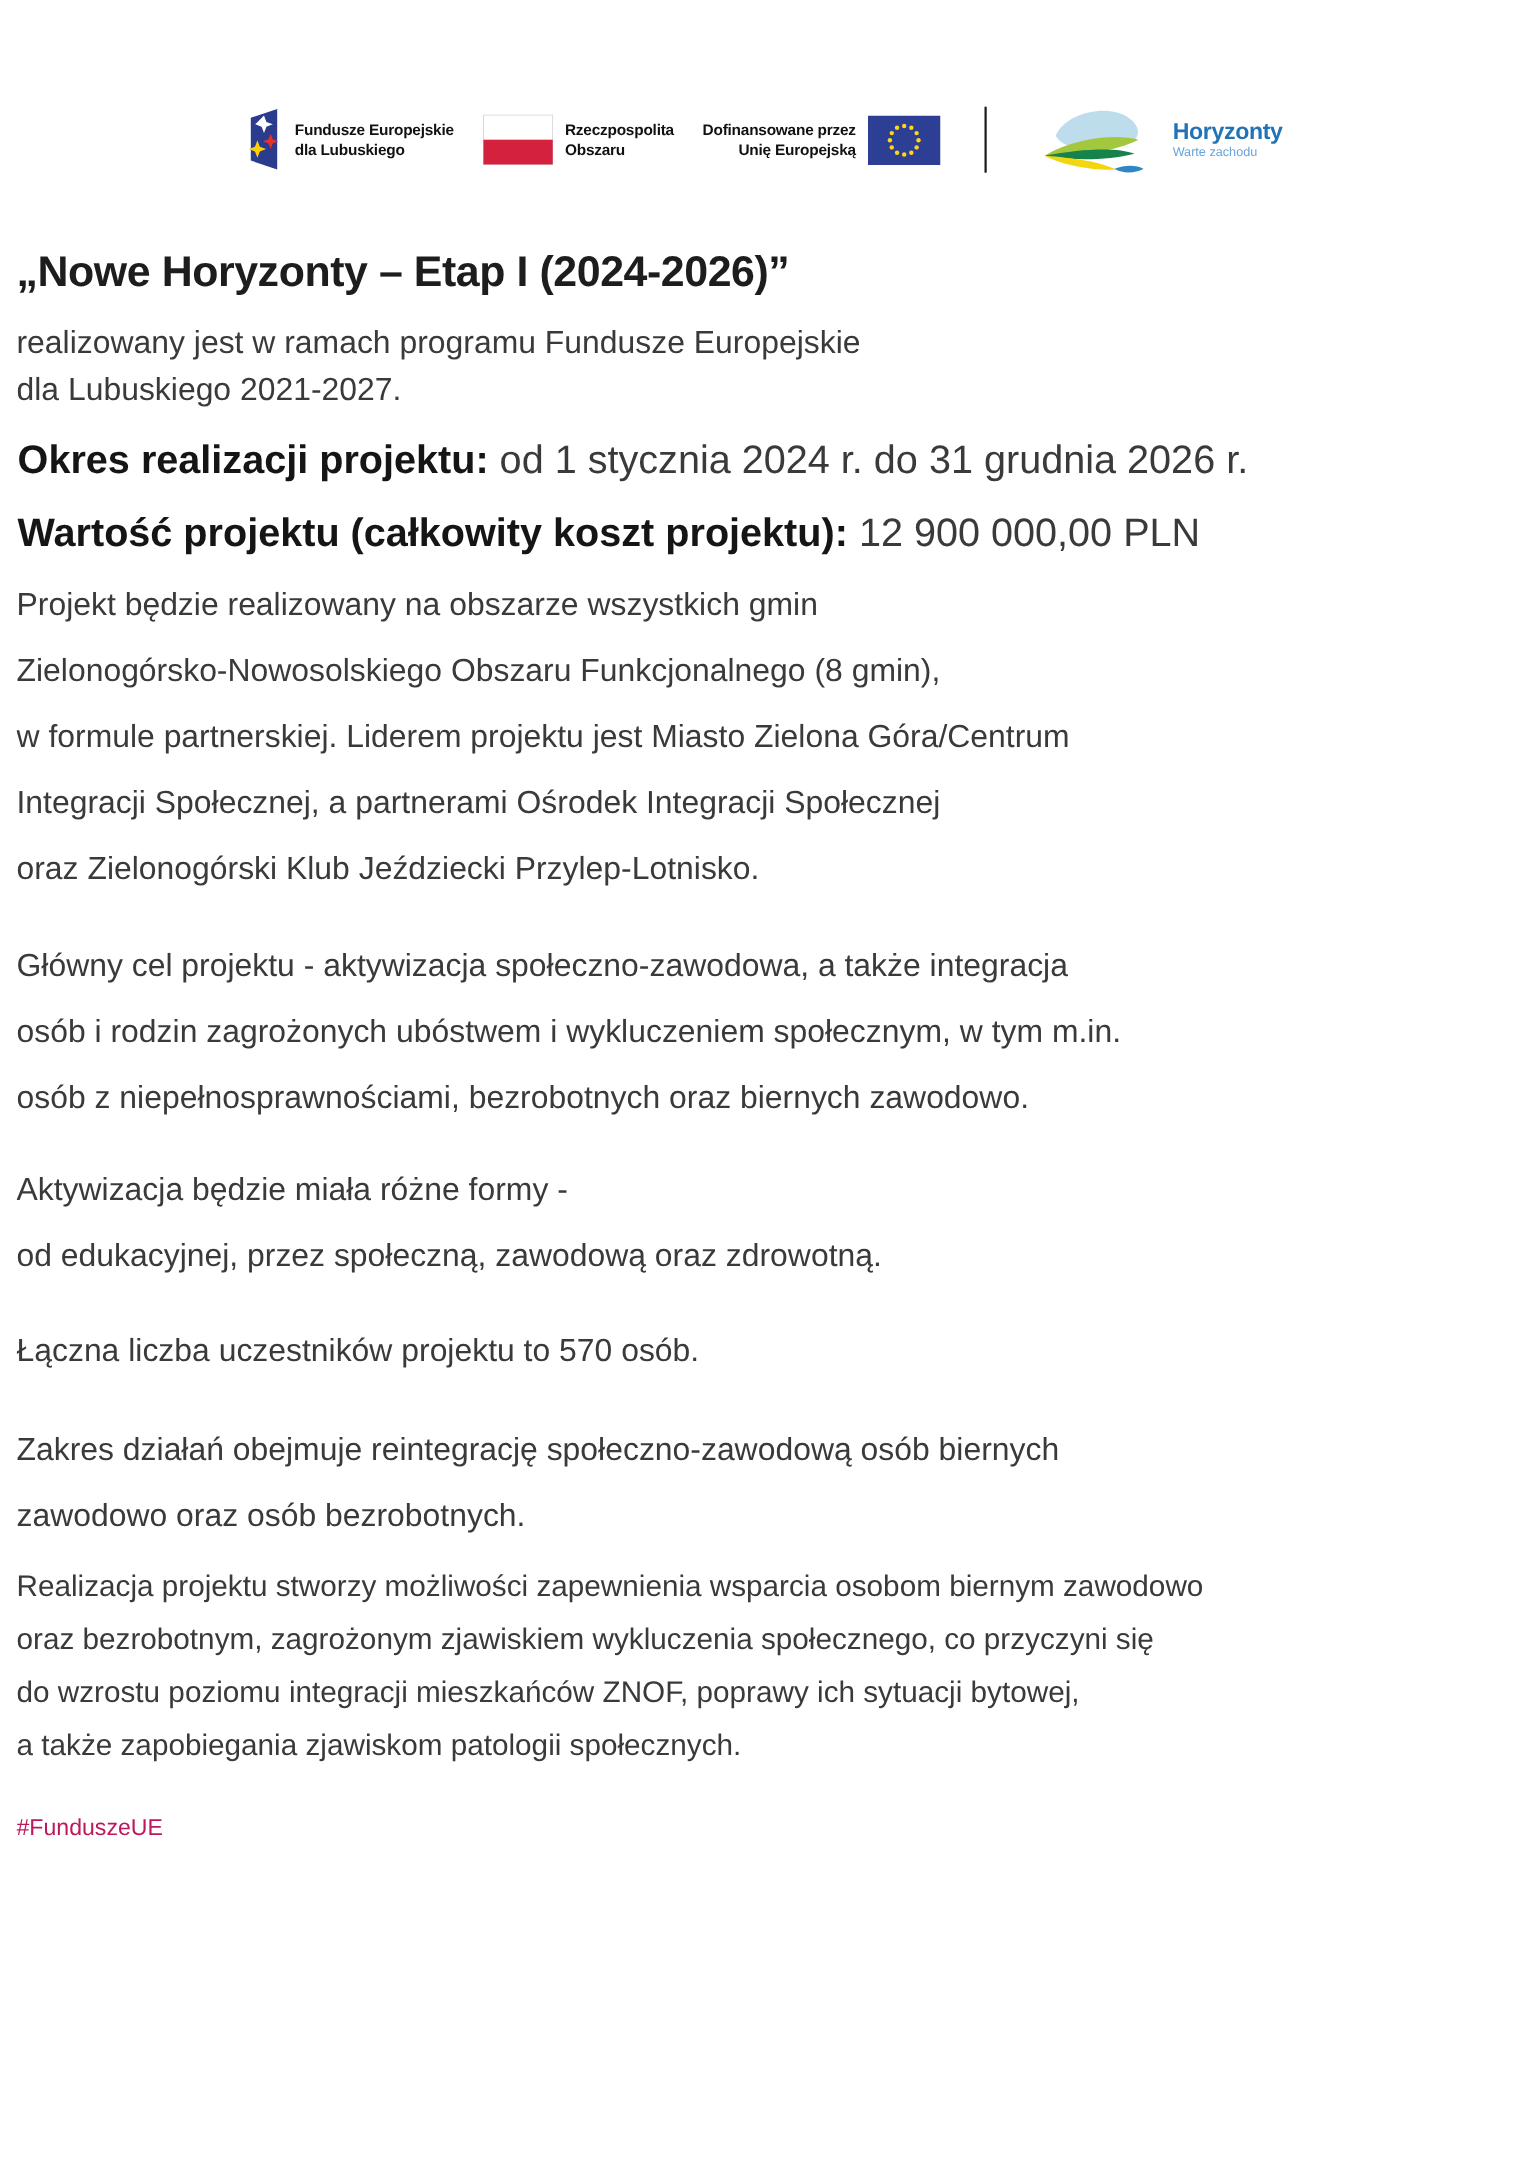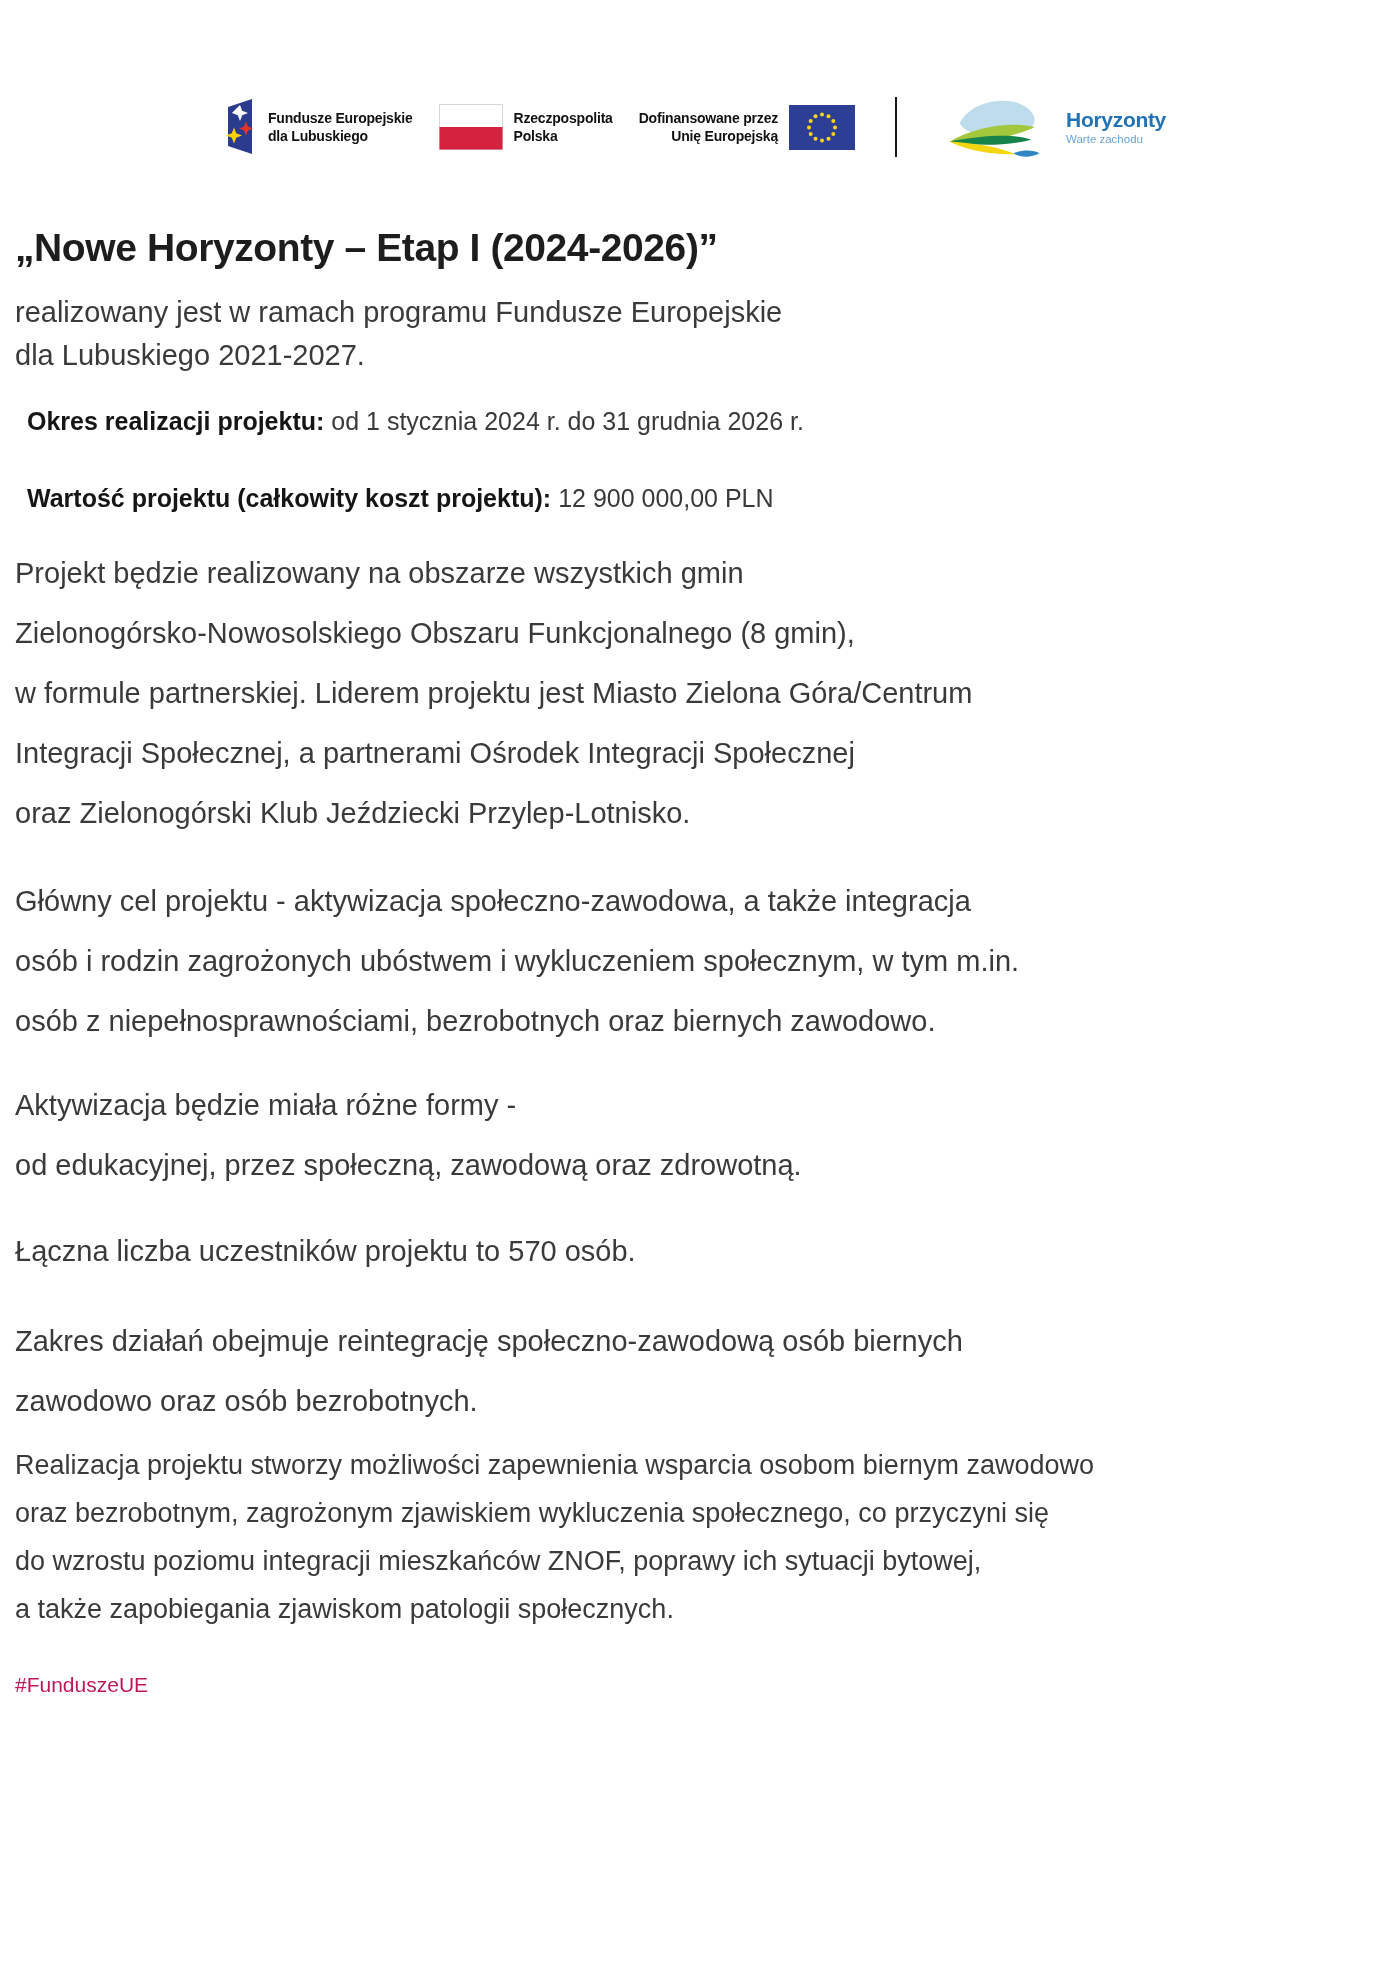--- a/index.html
+++ b/index.html
@@ -113,7 +113,7 @@
         <rect x="0.5" y="23" width="63" height="22.5" fill="#d4213d"></rect>
       </svg>
       <div class="logo-label">Rzeczpospolita
-Polska</div>
+Obszaru</div>
     </div>
 
     <div class="logo-group eu">

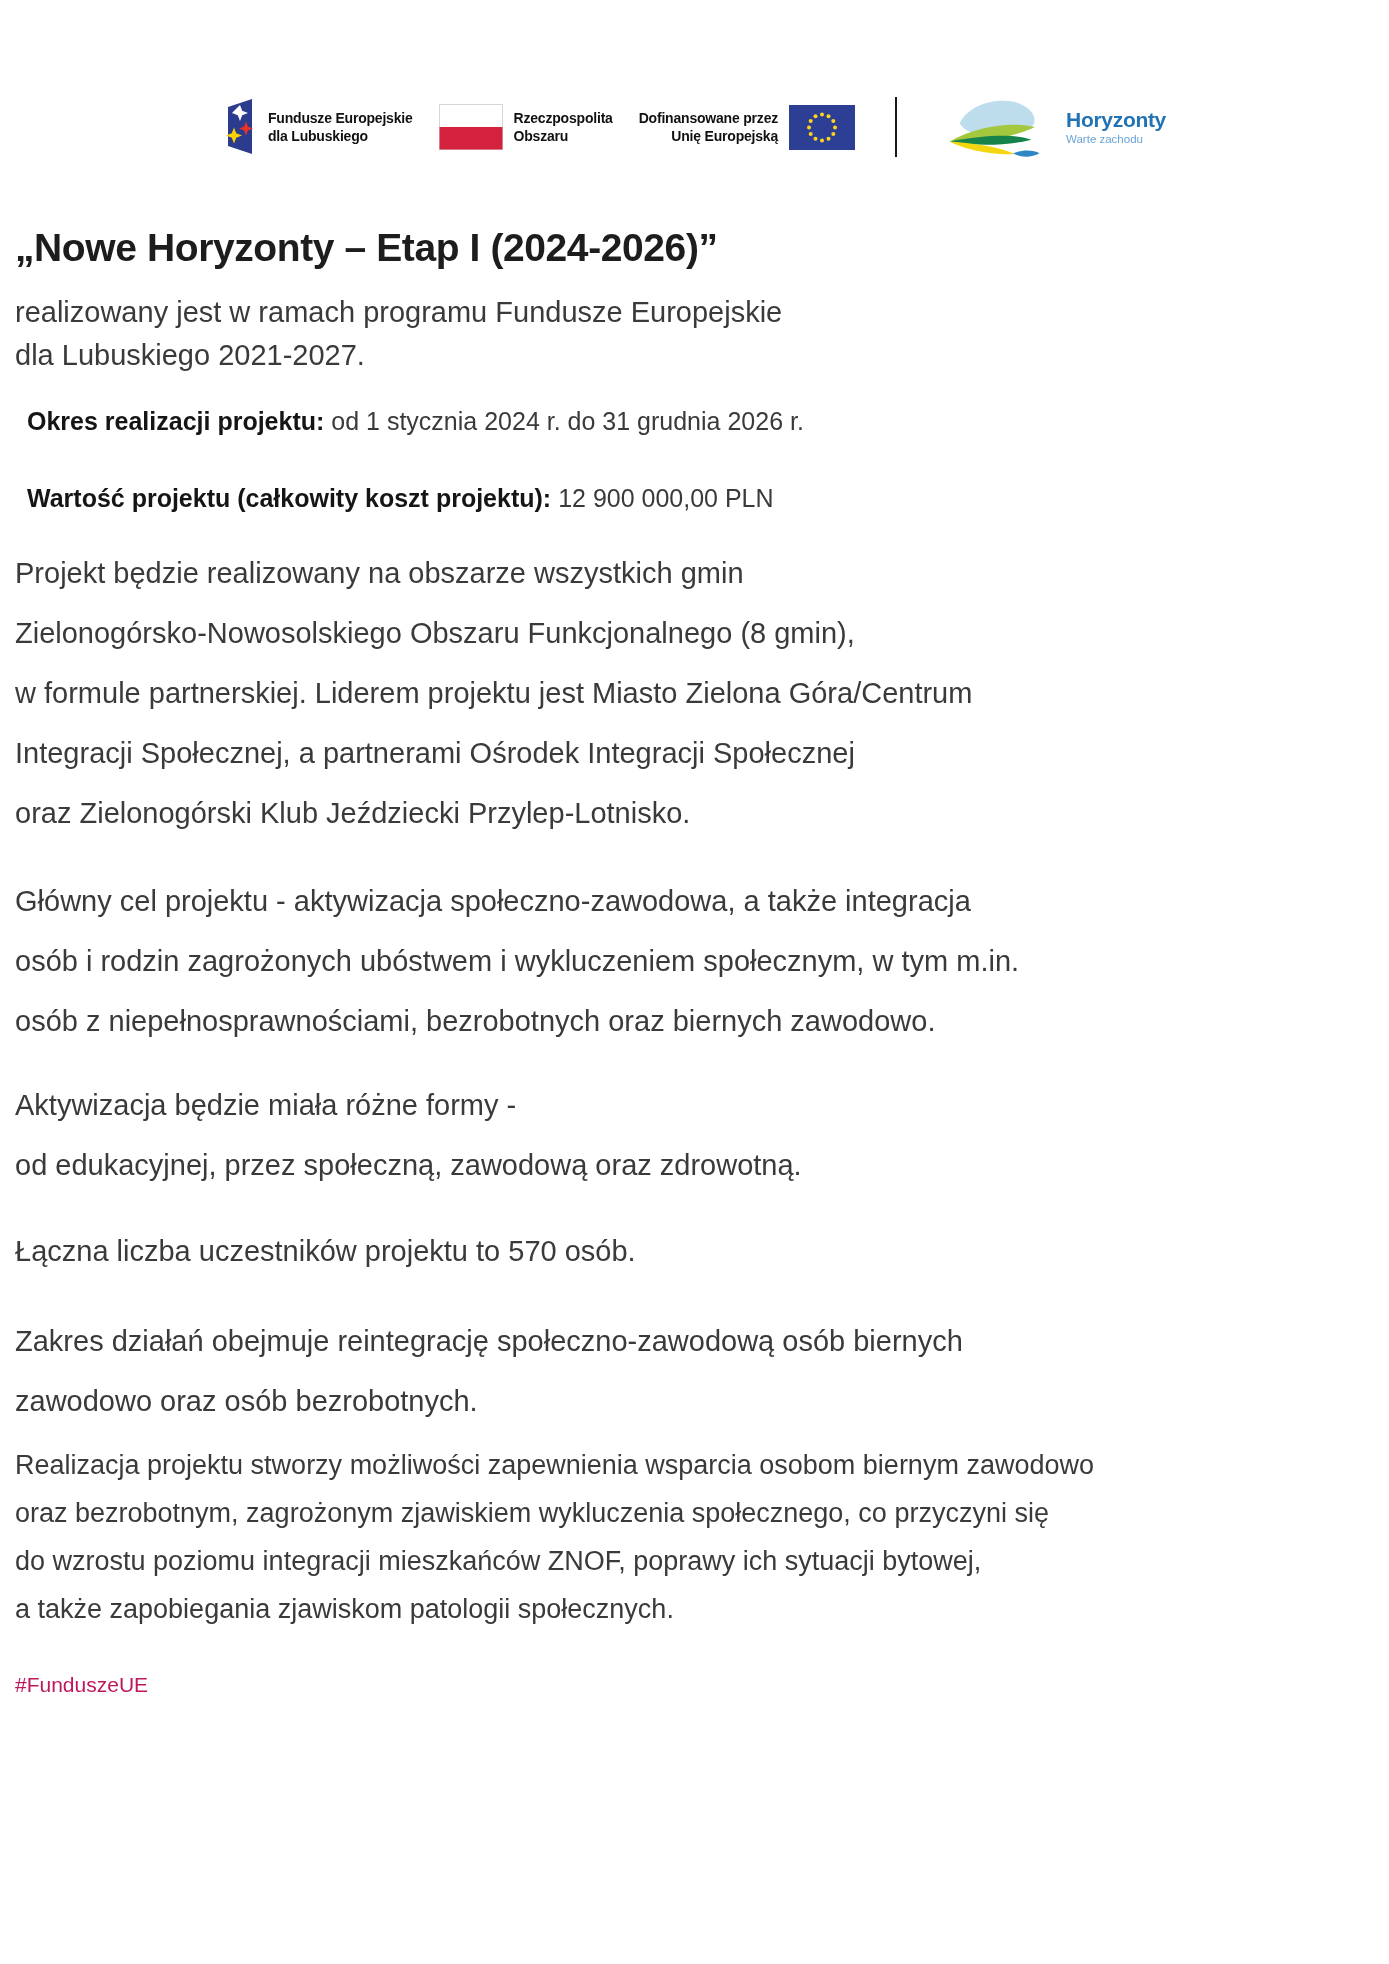--- a/index.html
+++ b/index.html
@@ -65,7 +65,7 @@
     letter-spacing: 0.2px;
   }
   .facts { margin-top: 8px; }
-  .fact-row { margin: 12px; font-size: 25px; line-height: 65px; color: #3a3a3a; }
+  .fact-row { margin: 1px; font-size: 36px; line-height: 65px; color: #3a3a3a; }
   .fact-row strong { color: #151515; font-weight: bold; }
 
   .para {

